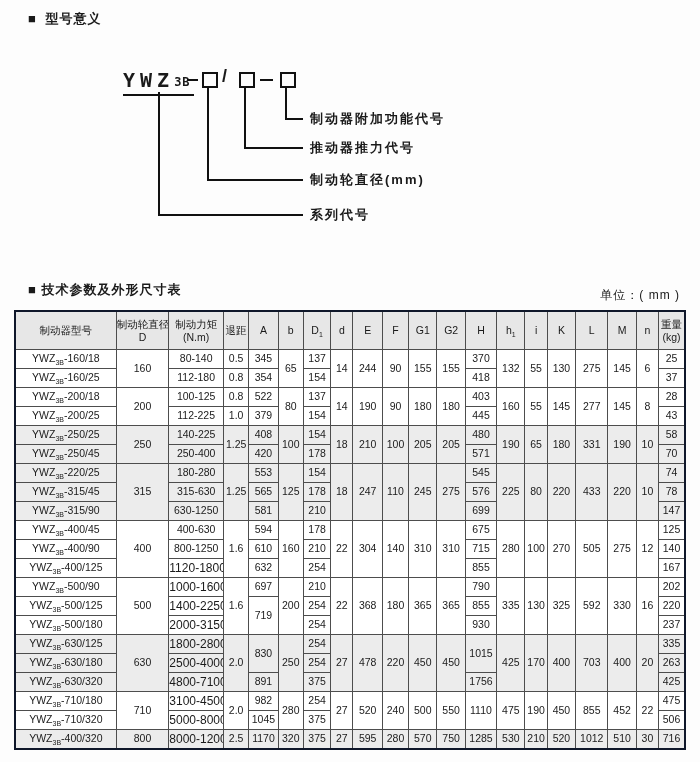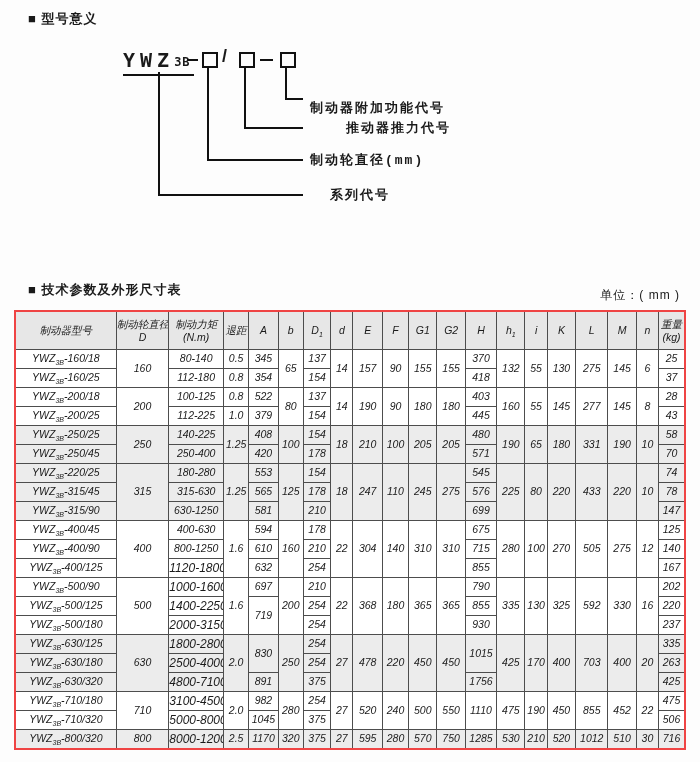--- a/index.html
+++ b/index.html
@@ -8,7 +8,7 @@
     font-family:"Liberation Sans","DejaVu Sans",sans-serif;color:#1a1a1a;
   }
   .sec-title{position:absolute;left:28px;font-size:13px;font-weight:bold;letter-spacing:1px;}
-  #title1{top:10px;}
+  #title1{top:10px;font-family:Liberation Mono, monospace;}
   #title2{top:281px;}
   #unit-note{position:absolute;top:287px;right:20px;font-size:12px;letter-spacing:1px;}
 

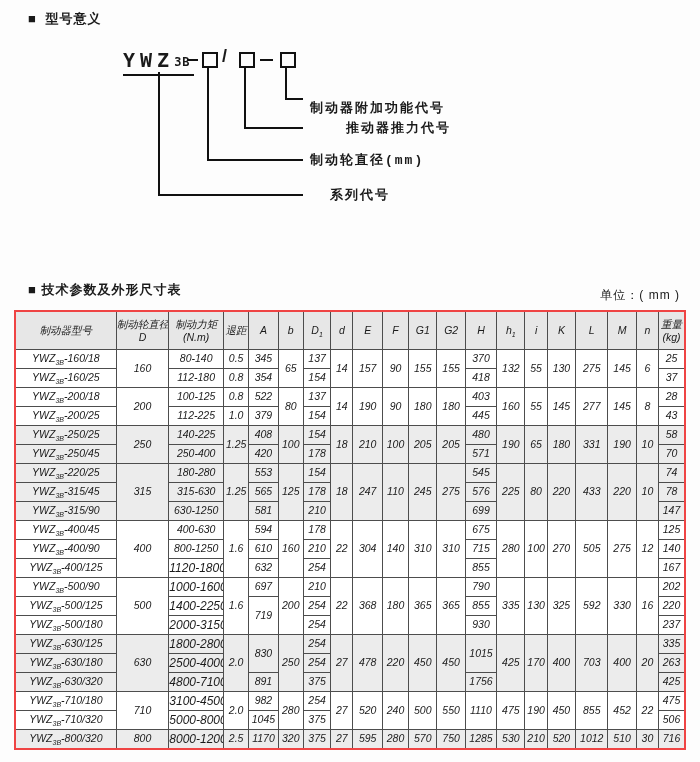--- a/index.html
+++ b/index.html
@@ -13,7 +13,7 @@
   #unit-note{position:absolute;top:287px;right:20px;font-size:12px;letter-spacing:1px;}
 
   
-  #diagram{position:absolute;left:0;top:40px;width:592px;height:230px;}
+  #diagram{position:absolute;left:0;top:60px;width:592px;height:230px;}
   #model-code{position:absolute;left:123px;top:8px;padding:0 3px 2px 0;border-bottom:2px solid #111;}
   #model-code .base{font-family:"DejaVu Sans Mono",monospace;font-size:20px;font-weight:bold;letter-spacing:5px;}
   #model-code .msub{font-family:"DejaVu Sans Mono",monospace;font-size:12px;font-weight:bold;letter-spacing:1px;vertical-align:1px;}

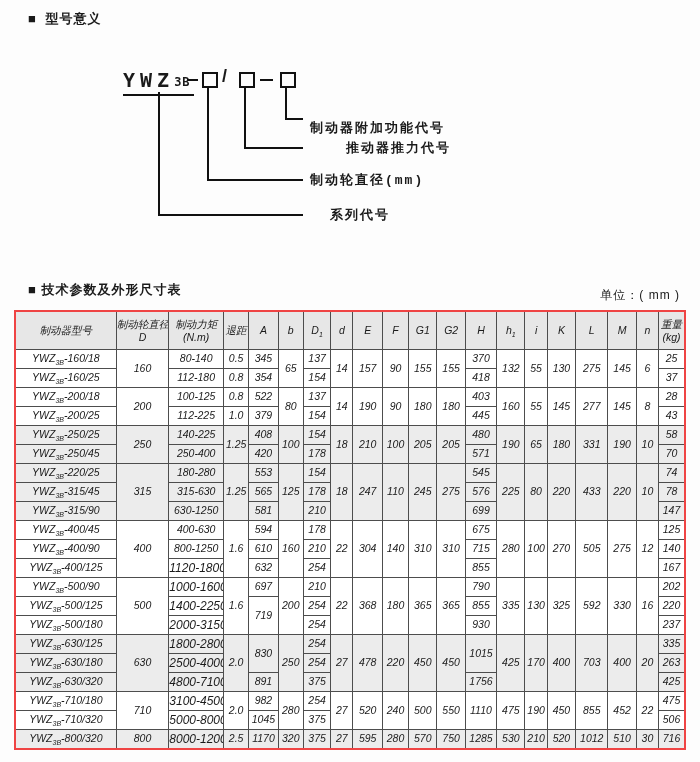--- a/index.html
+++ b/index.html
@@ -29,7 +29,7 @@
   #v-thrust{left:244px;top:28px;height:61px;} #h-thrust{left:244px;top:87px;width:59px;}
   #v-func{left:285px;top:28px;height:32px;}   #h-func{left:285px;top:58px;width:18px;}
   .dlabel{position:absolute;left:310px;font-size:13px;font-weight:bold;letter-spacing:2px;white-space:nowrap;}
-  #lbl-func{top:50px;margin-top:9px;} #lbl-thrust{top:79px;margin-left:36px;} #lbl-dia{top:111px;font-family:Liberation Mono, monospace;} #lbl-series{top:146px;margin-left:20px;}
+  #lbl-func{top:50px;} #lbl-thrust{top:79px;margin-left:36px;} #lbl-dia{top:111px;font-family:Liberation Mono, monospace;} #lbl-series{top:146px;margin-left:20px;}
 
   
   #table-wrap{position:absolute;left:14px;top:310px;}

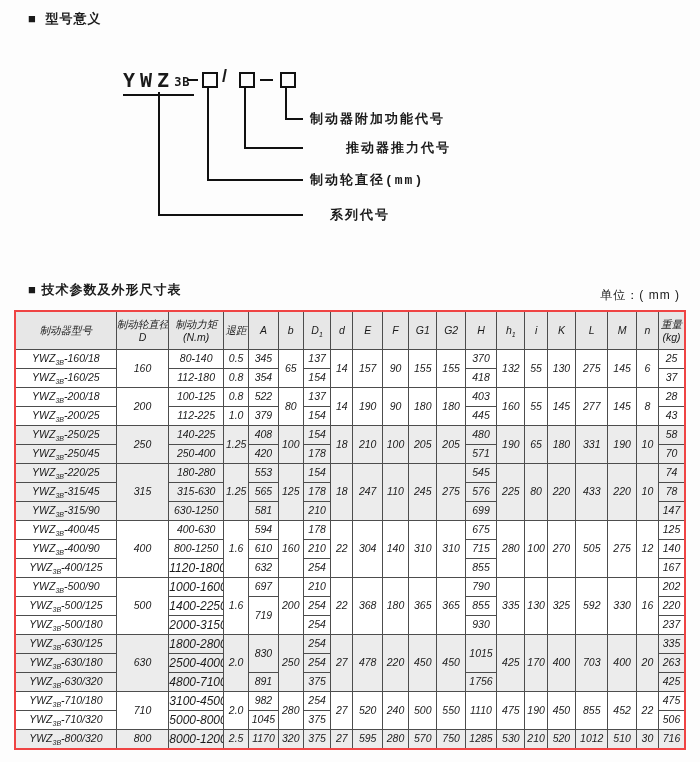--- a/index.html
+++ b/index.html
@@ -29,7 +29,7 @@
   #v-thrust{left:244px;top:28px;height:61px;} #h-thrust{left:244px;top:87px;width:59px;}
   #v-func{left:285px;top:28px;height:32px;}   #h-func{left:285px;top:58px;width:18px;}
   .dlabel{position:absolute;left:310px;font-size:13px;font-weight:bold;letter-spacing:2px;white-space:nowrap;}
-  #lbl-func{top:50px;} #lbl-thrust{top:79px;margin-left:36px;} #lbl-dia{top:111px;font-family:Liberation Mono, monospace;} #lbl-series{top:146px;margin-left:20px;}
+  #lbl-func{top:50px;} #lbl-thrust{top:79px;} #lbl-dia{top:111px;font-family:Liberation Mono, monospace;} #lbl-series{top:146px;margin-left:20px;}
 
   
   #table-wrap{position:absolute;left:14px;top:310px;}

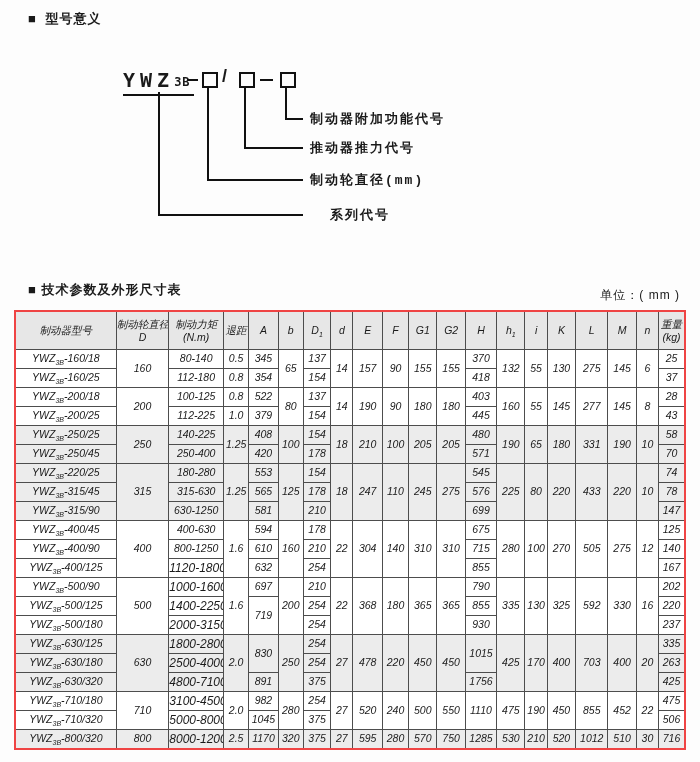--- a/index.html
+++ b/index.html
@@ -29,7 +29,7 @@
   #v-thrust{left:244px;top:28px;height:61px;} #h-thrust{left:244px;top:87px;width:59px;}
   #v-func{left:285px;top:28px;height:32px;}   #h-func{left:285px;top:58px;width:18px;}
   .dlabel{position:absolute;left:310px;font-size:13px;font-weight:bold;letter-spacing:2px;white-space:nowrap;}
-  #lbl-func{top:50px;} #lbl-thrust{top:79px;} #lbl-dia{top:111px;font-family:Liberation Mono, monospace;} #lbl-series{top:146px;margin-left:20px;}
+  #lbl-func{top:50px;} #lbl-thrust{top:79px;} #lbl-dia{top:111px;} #lbl-series{top:146px;margin-left:20px;}
 
   
   #table-wrap{position:absolute;left:14px;top:310px;}

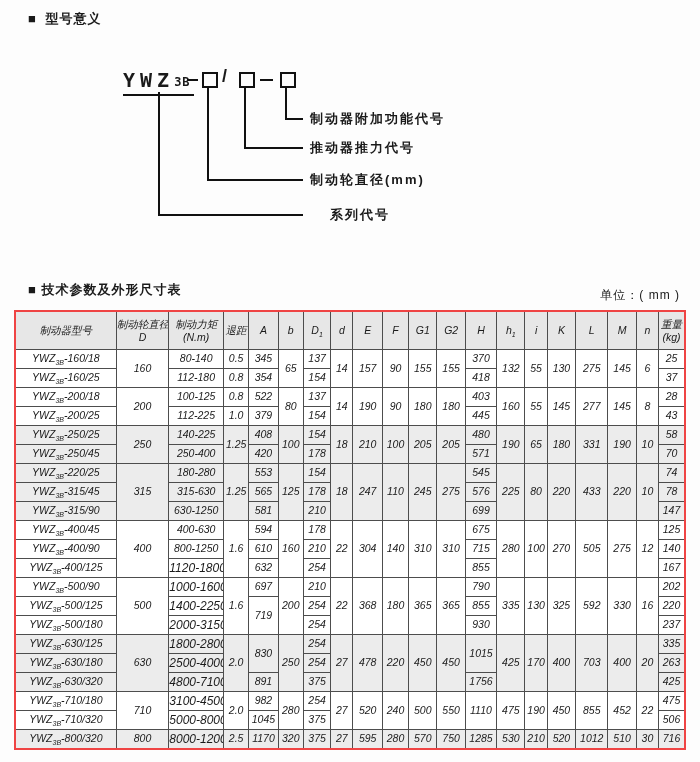--- a/index.html
+++ b/index.html
@@ -29,7 +29,7 @@
   #v-thrust{left:244px;top:28px;height:61px;} #h-thrust{left:244px;top:87px;width:59px;}
   #v-func{left:285px;top:28px;height:32px;}   #h-func{left:285px;top:58px;width:18px;}
   .dlabel{position:absolute;left:310px;font-size:13px;font-weight:bold;letter-spacing:2px;white-space:nowrap;}
-  #lbl-func{top:50px;} #lbl-thrust{top:79px;} #lbl-dia{top:111px;} #lbl-series{top:146px;margin-left:20px;}
+  #lbl-func{top:50px;} #lbl-thrust{top:79px;} #lbl-dia{top:111px;} #lbl-series{top:146px;}
 
   
   #table-wrap{position:absolute;left:14px;top:310px;}

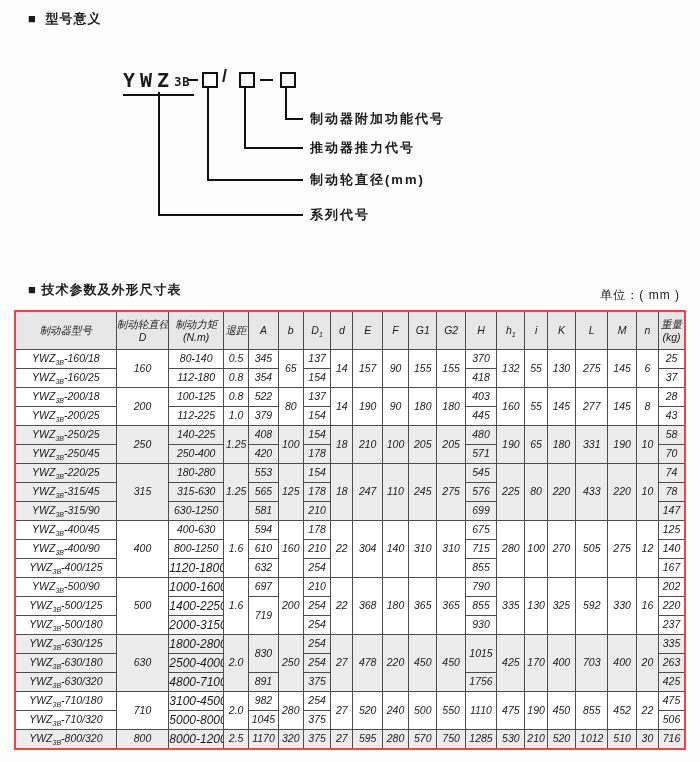--- a/index.html
+++ b/index.html
@@ -33,7 +33,7 @@
 
   
   #table-wrap{position:absolute;left:14px;top:310px;}
-  table{border-collapse:collapse;table-layout:fixed;width:672px;border:2px solid #ef4444;font-style:italic;}
+  table{border-collapse:collapse;table-layout:fixed;width:672px;border:2px solid #0f172a;}
   th,td{border:1px solid #4d4d4d;text-align:center;vertical-align:middle;padding:0;overflow:hidden;white-space:nowrap;}
   th{height:37px;background:#e7e7e7;font-weight:normal;font-size:10.5px;line-height:1.15;}
   td{height:18px;font-size:10.5px;line-height:1.05;background:#fff;}

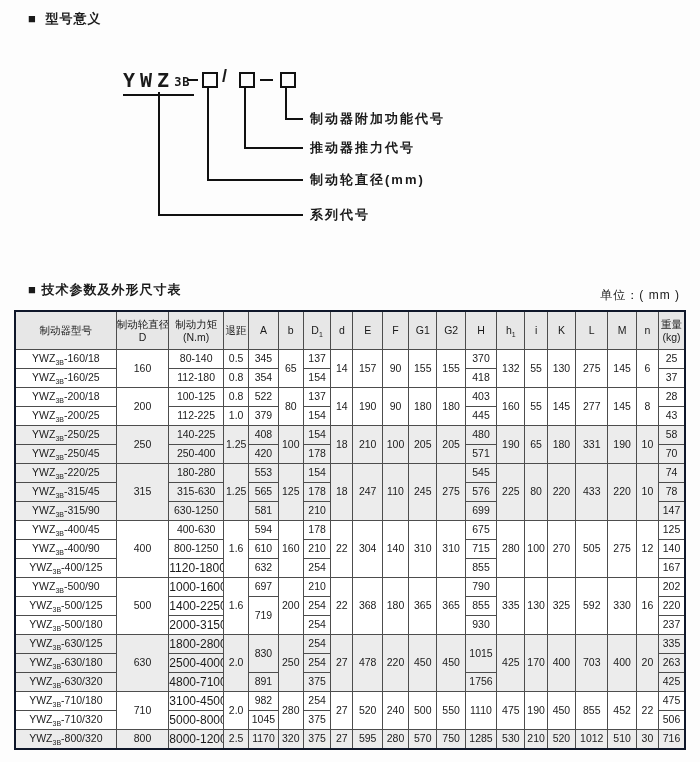--- a/index.html
+++ b/index.html
@@ -134,7 +134,7 @@
           <td rowspan="2">65</td>
           <td>137</td>
           <td rowspan="2">14</td>
-          <td rowspan="2">157</td>
+          <td rowspan="2">244</td>
           <td rowspan="2">90</td>
           <td rowspan="2">155</td>
           <td rowspan="2">155</td>

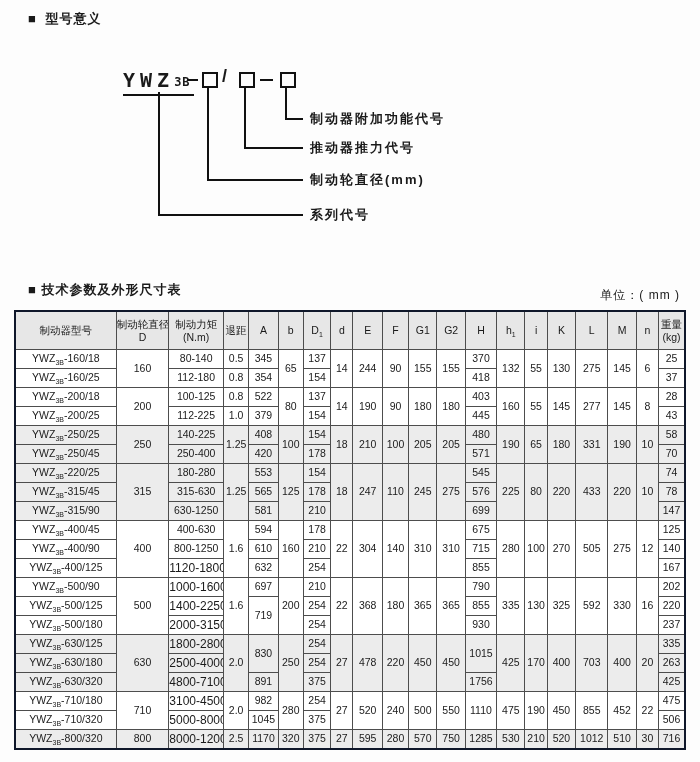--- a/index.html
+++ b/index.html
@@ -396,7 +396,7 @@
           <td>506</td>
         </tr>
         <tr>
-          <td class="model shade"><span>YWZ</span><sub>3B</sub><span>-800/320</span></td>
+          <td class="model shade"><span>YWZ</span><sub>3B</sub><span>-400/320</span></td>
           <td class="shade">800</td>
           <td class="shade small">8000-12000</td>
           <td class="shade">2.5</td>

